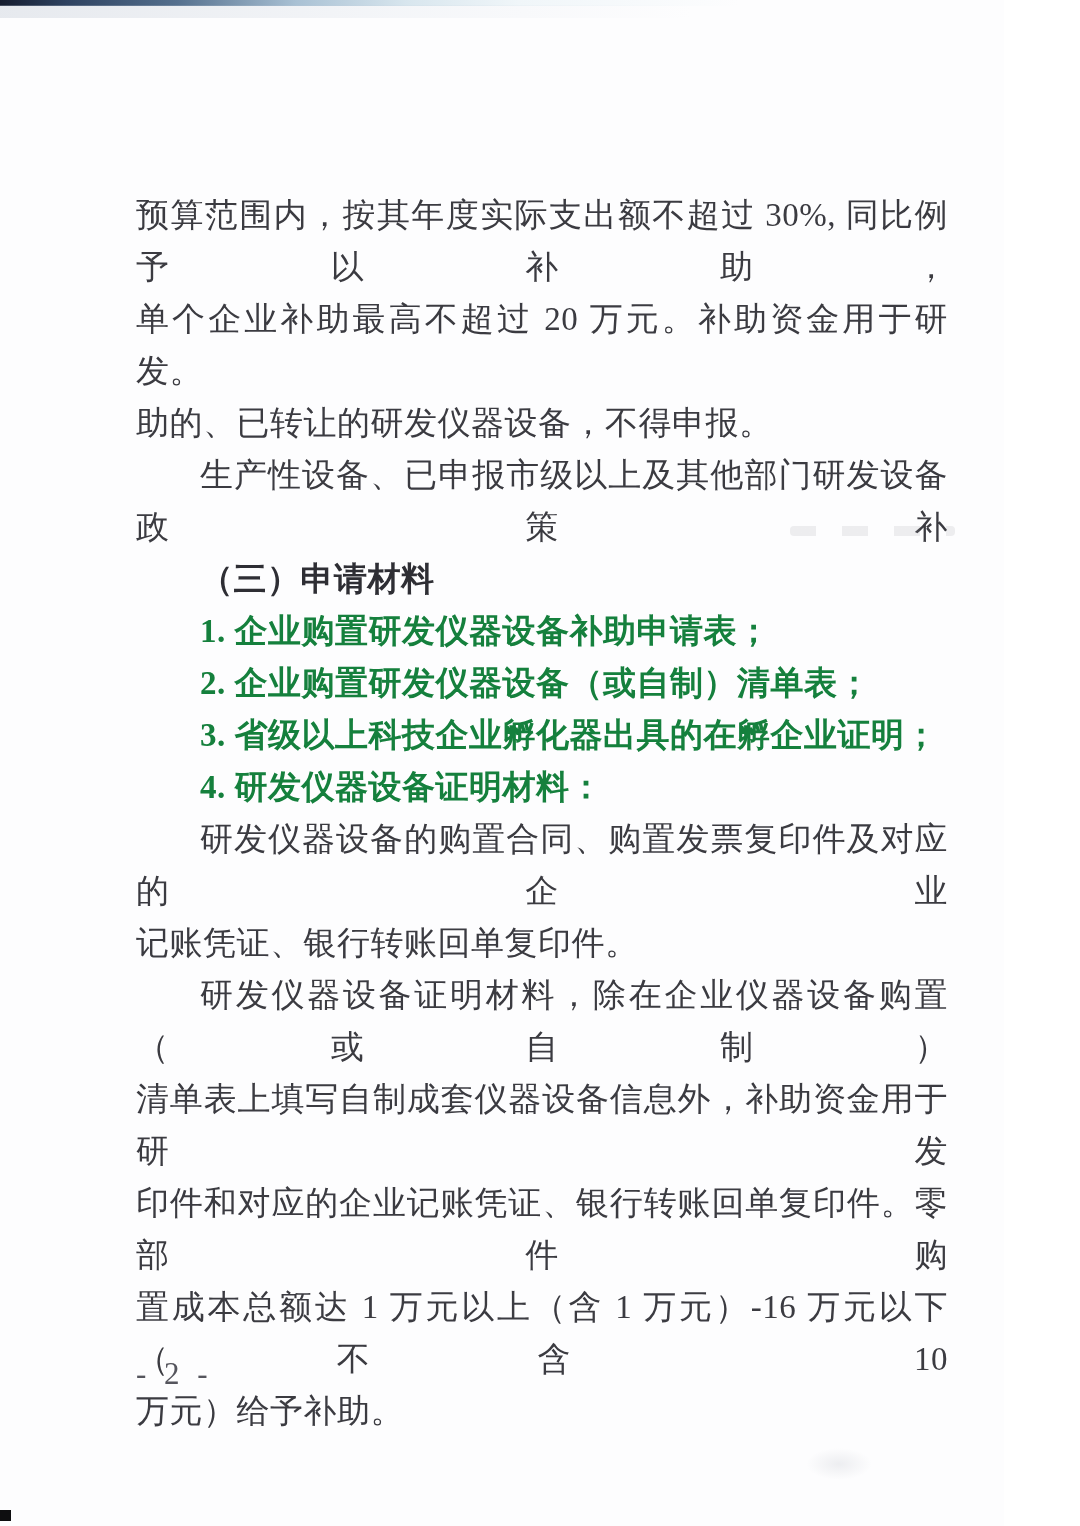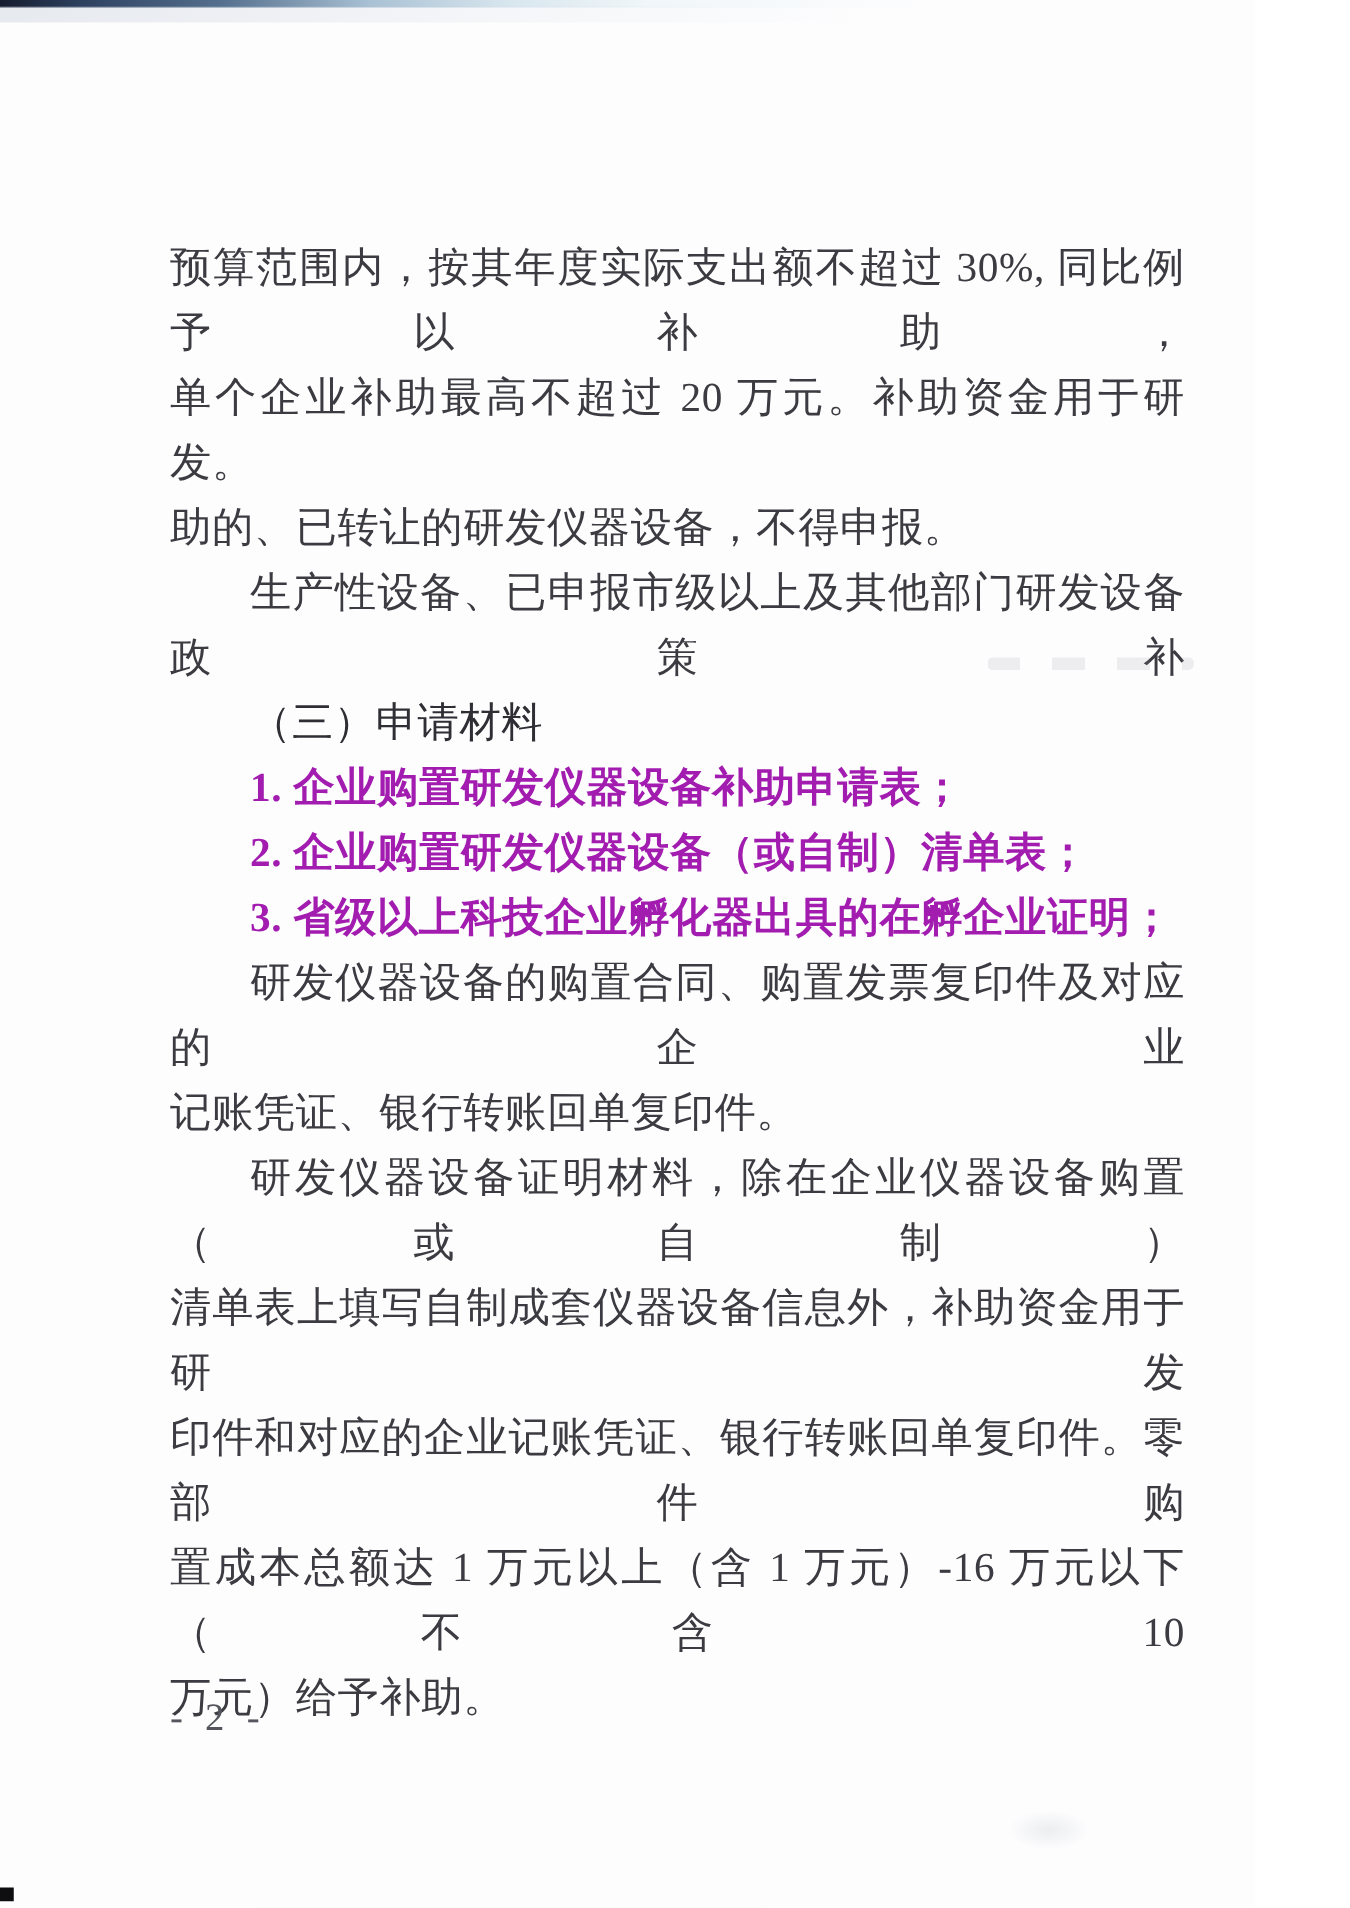--- a/index.html
+++ b/index.html
@@ -63,7 +63,7 @@
     text-indent: 64px;
   }
   .line.heading {
-    font-weight: normal;
+    font-weight: bold;
     color: #2e2e34;
   }
   .line.item {

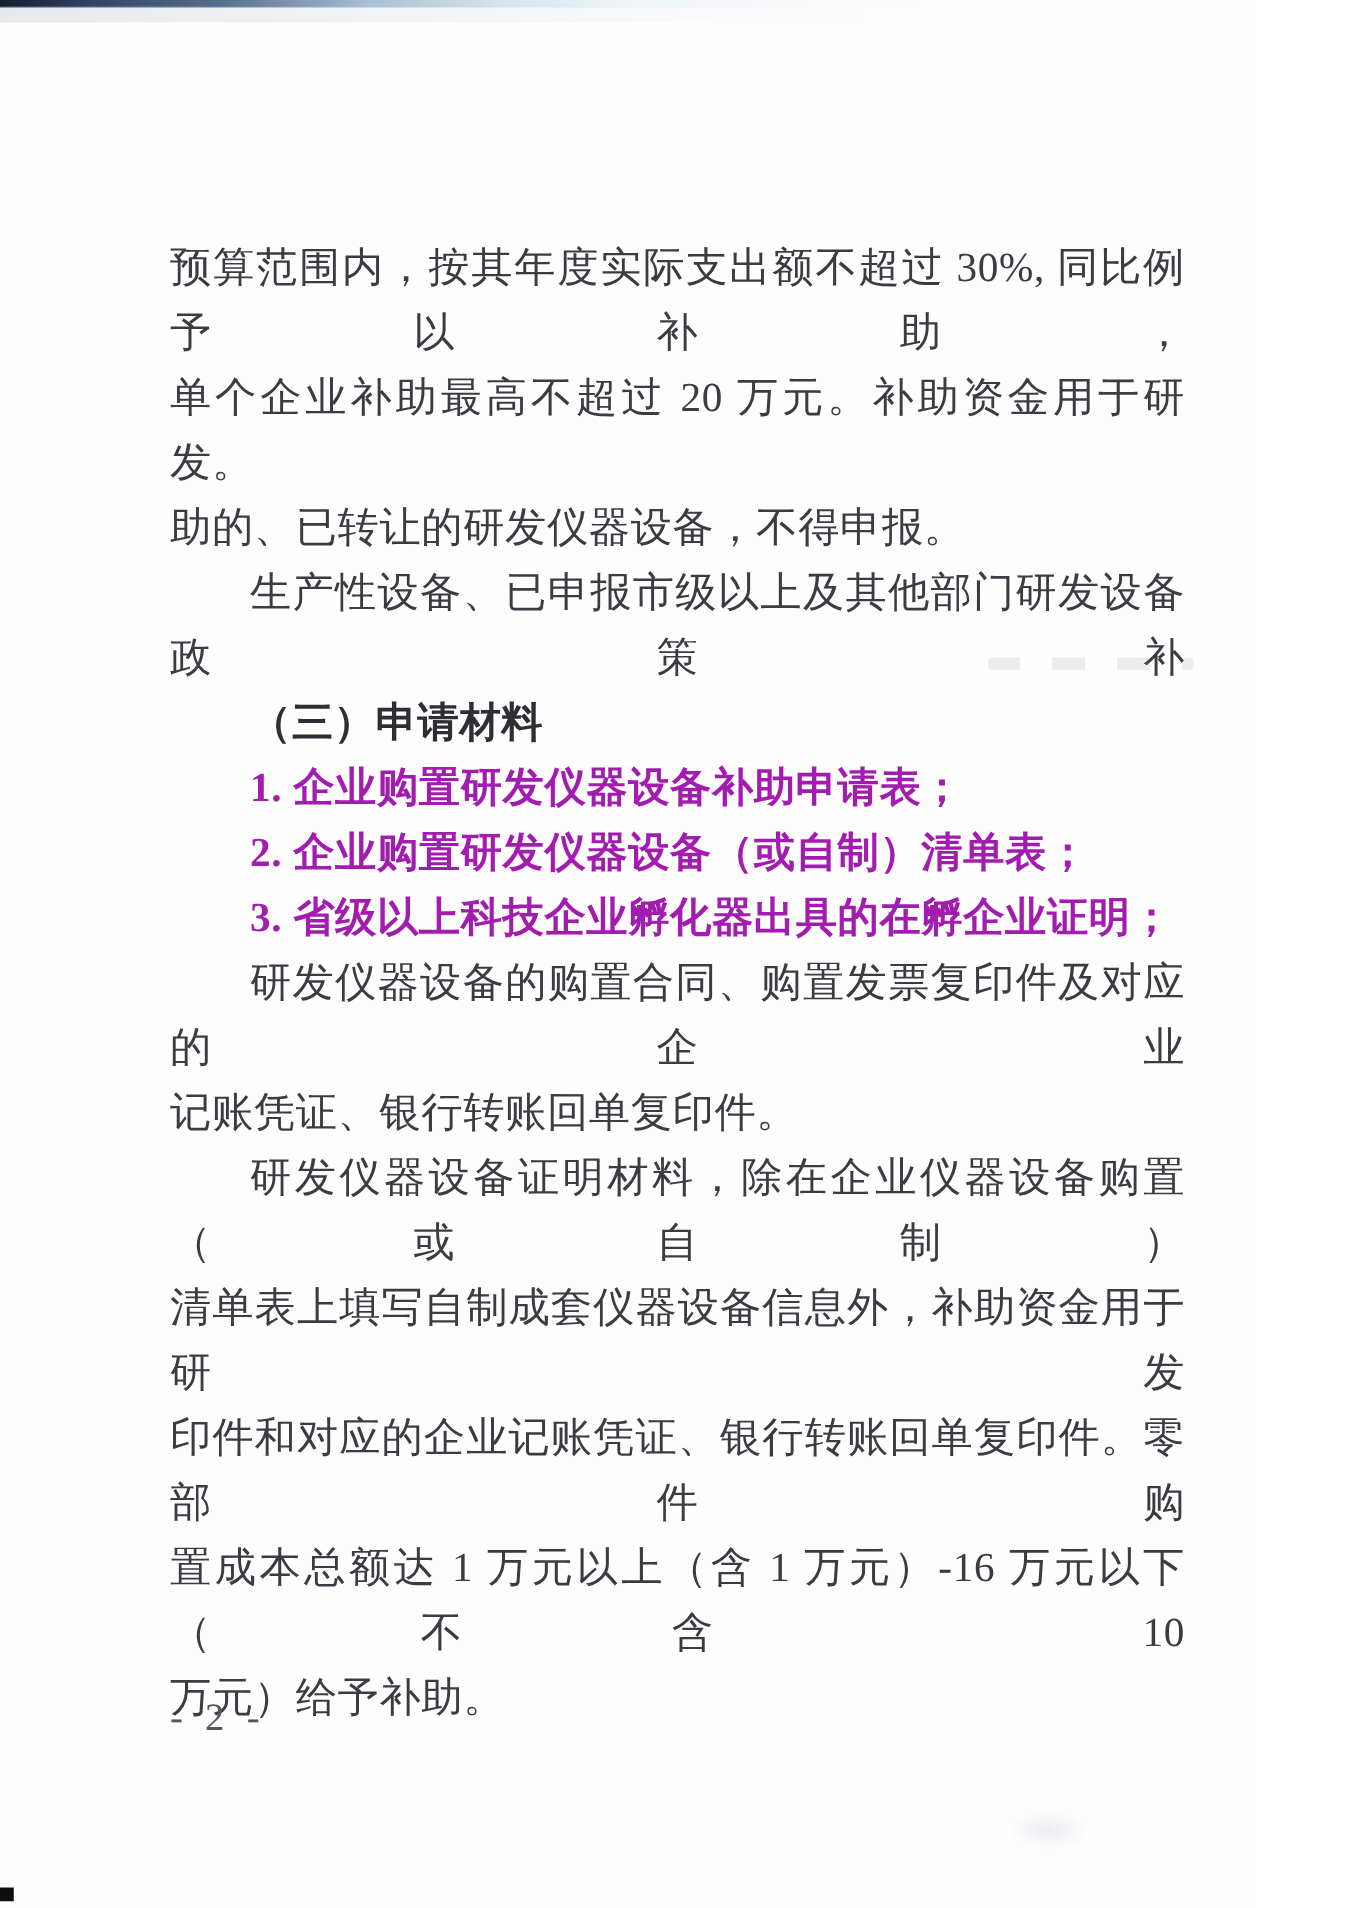--- a/index.html
+++ b/index.html
@@ -68,7 +68,7 @@
   }
   .line.item {
     font-weight: bold;
-    color: #a21caf;
+    color: #15803d;
   }
   
   .ghost-dashes {

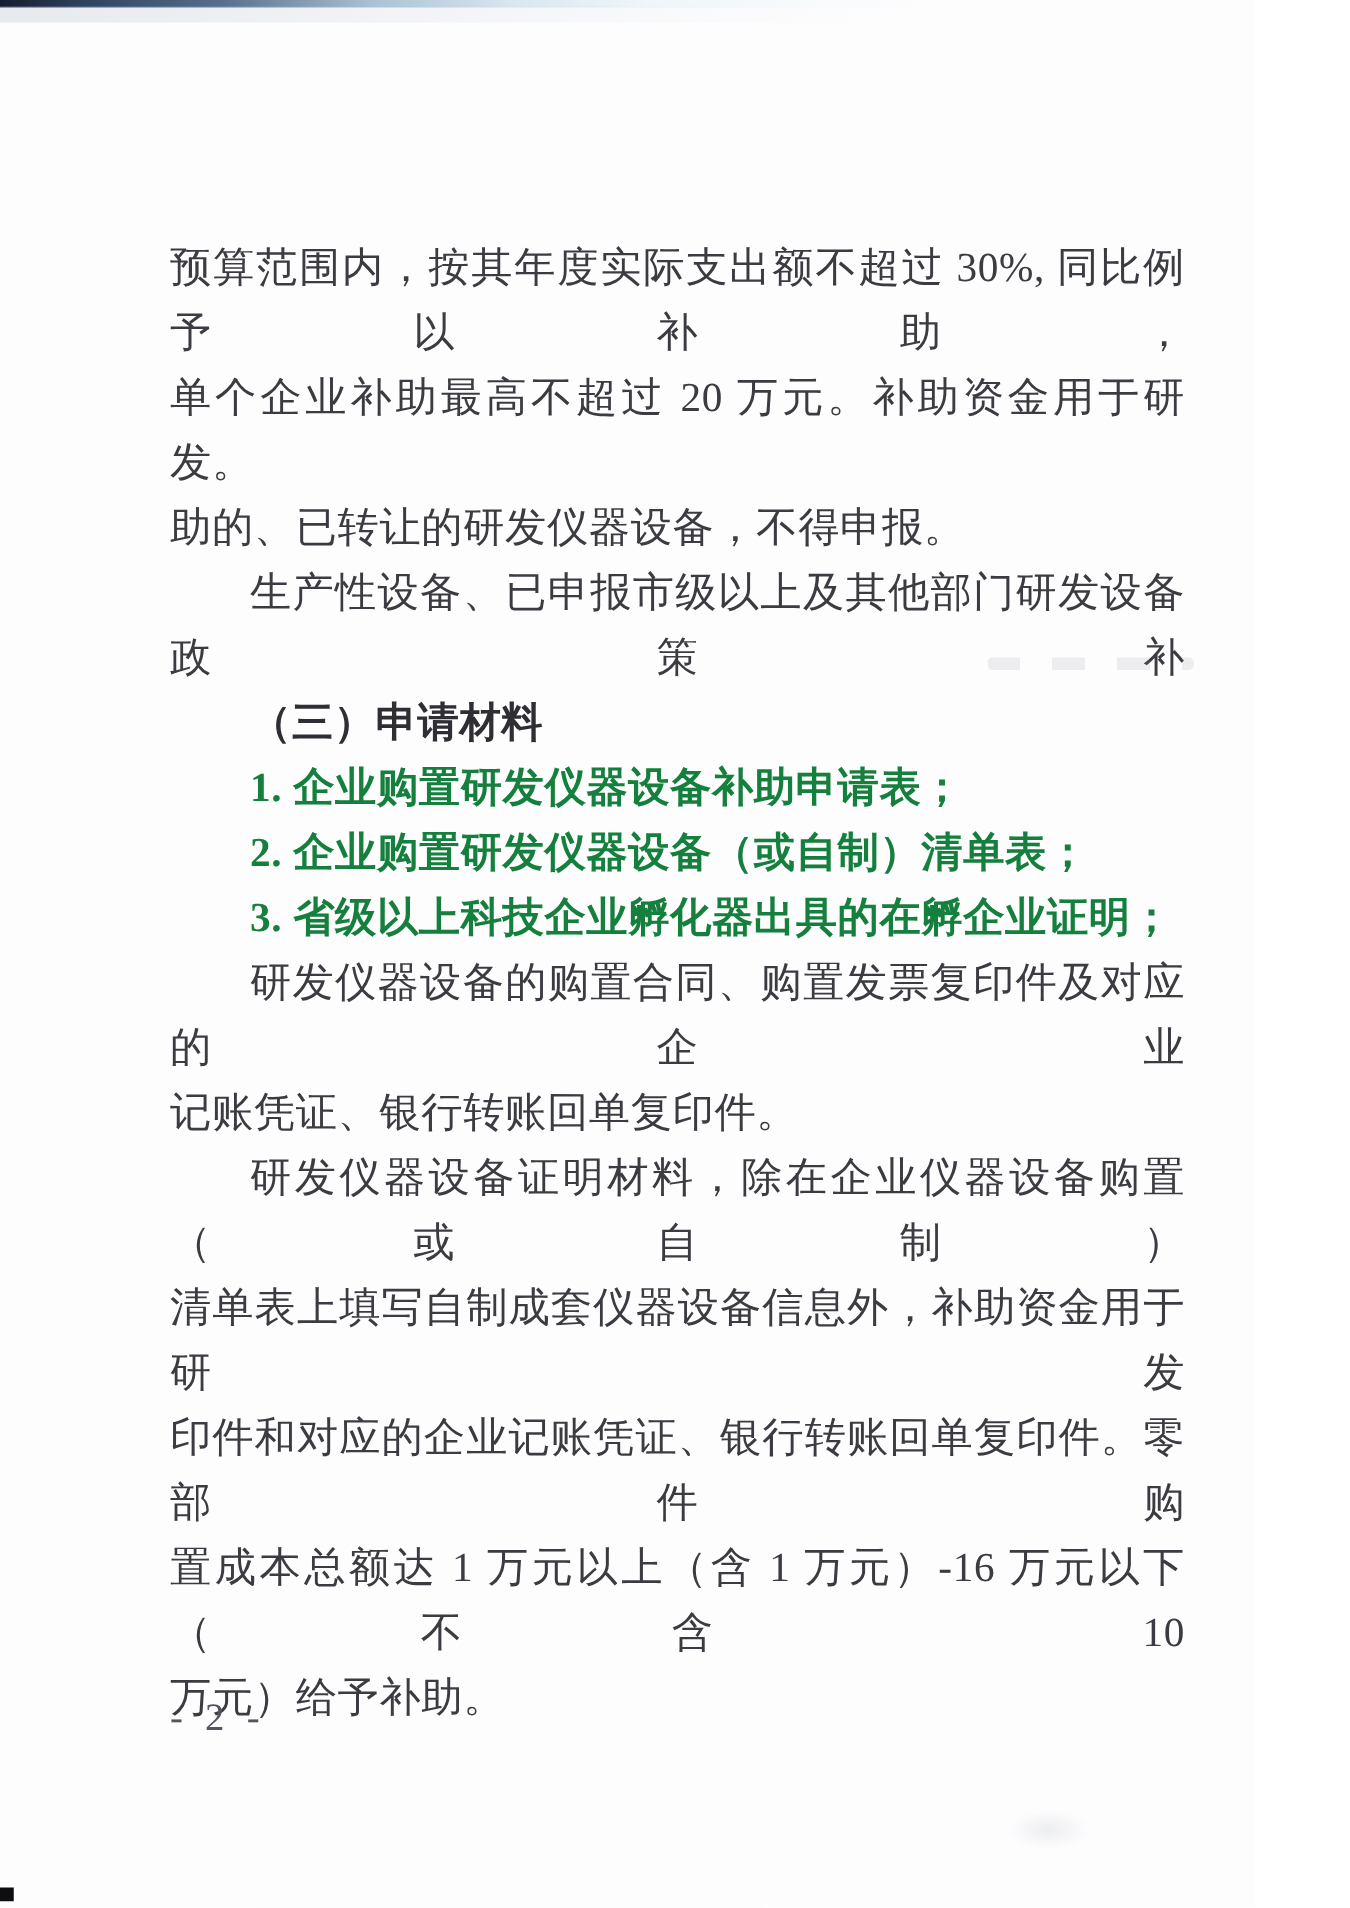--- a/index.html
+++ b/index.html
@@ -130,6 +130,7 @@
     <div class="line end indent item">1. 企业购置研发仪器设备补助申请表；</div>
     <div class="line end indent item">2. 企业购置研发仪器设备（或自制）清单表；</div>
     <div class="line end indent item">3. 省级以上科技企业孵化器出具的在孵企业证明；</div>
+    <div class="line end indent item">4. 研发仪器设备证明材料：</div>
     <div class="line indent">研发仪器设备的购置合同、购置发票复印件及对应的企业</div>
     <div class="line end">记账凭证、银行转账回单复印件。</div>
     <div class="line indent">研发仪器设备证明材料，除在企业仪器设备购置（或自制）</div>

